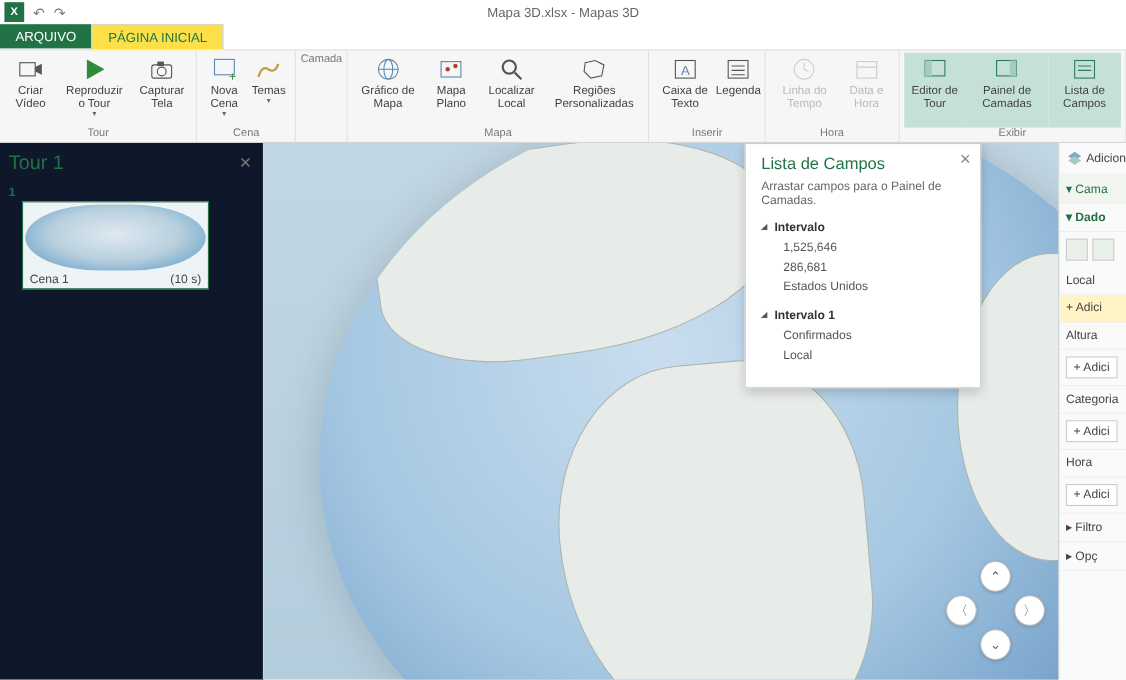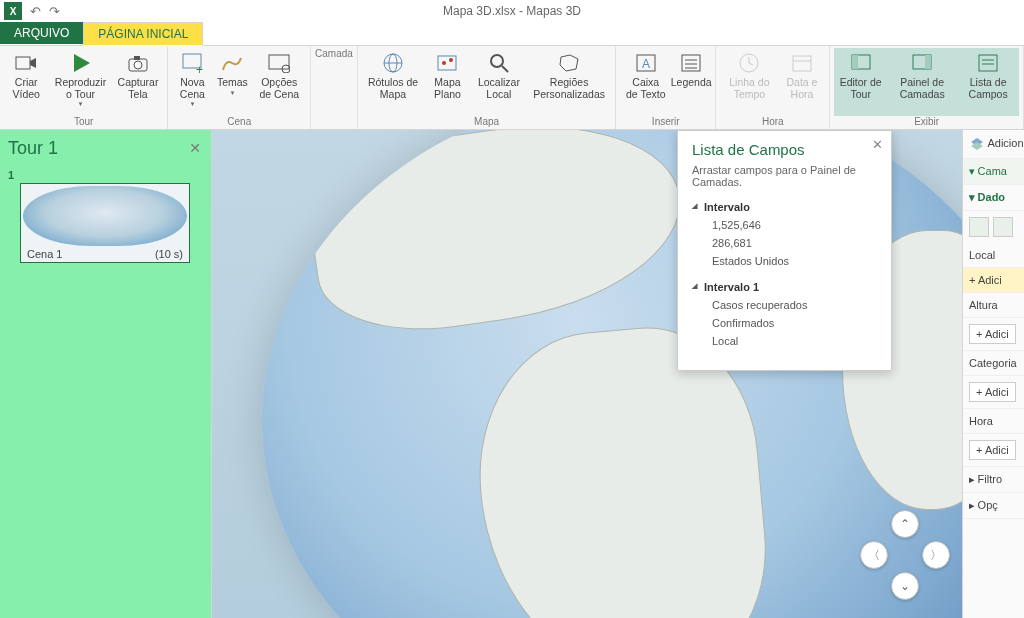--- a/index.html
+++ b/index.html
@@ -139,15 +139,6 @@
         <span class="lbl">Temas</span>
         <span class="dropdown-caret">▾</span>
       </div>
-      <div class="rbtn">
-        <span class="ico">
-            <svg width="22" height="20">
-              <rect x="1" y="2" width="20" height="14" fill="none" stroke="#555"></rect>
-              <circle cx="18" cy="16" r="4" fill="none" stroke="#555"></circle>
-            </svg>
-          </span>
-        <span class="lbl">Opções de Cena</span>
-      </div>
     </div>
     <div class="grp-label">Cena</div>
   </div>

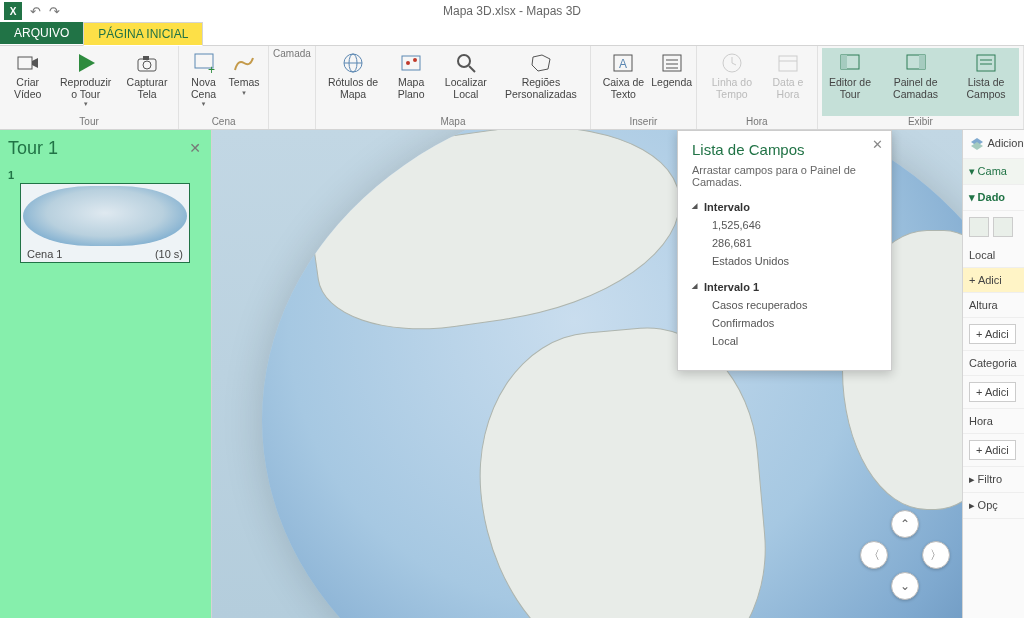--- a/index.html
+++ b/index.html
@@ -157,7 +157,7 @@
               <line x1="2" y1="11" x2="20" y2="11" stroke="#5b87b2"></line>
             </svg>
           </span>
-        <span class="lbl">Rótulos de Mapa</span>
+        <span class="lbl">Gráfico de Mapa</span>
       </div>
       <div class="rbtn">
         <span class="ico">

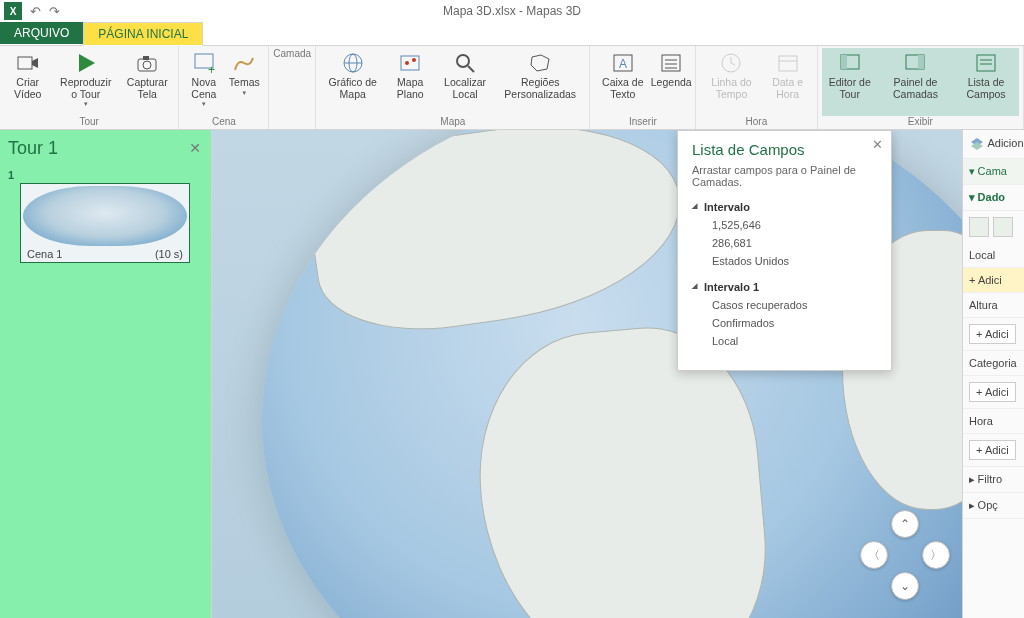--- a/index.html
+++ b/index.html
@@ -27,7 +27,7 @@
     .dropdown-caret { font-size:7px; color:#666; }
     
     .content { display:flex; height:488px; position:relative; }
-    .tour-pane { width:212px; border-right:1px solid #d4d4d4; background:#86efac; padding:8px; position:relative; }
+    .tour-pane { width:240px; border-right:1px solid #d4d4d4; background:#0f172a; padding:8px; position:relative; }
     .tour-title { color:#217346; font-size:18px; font-weight:300; }
     .tour-close { position:absolute; right:10px; top:10px; color:#777; font-size:14px; }
     .scene-num { color:#217346; font-size:11px; font-weight:bold; margin-top:10px; }

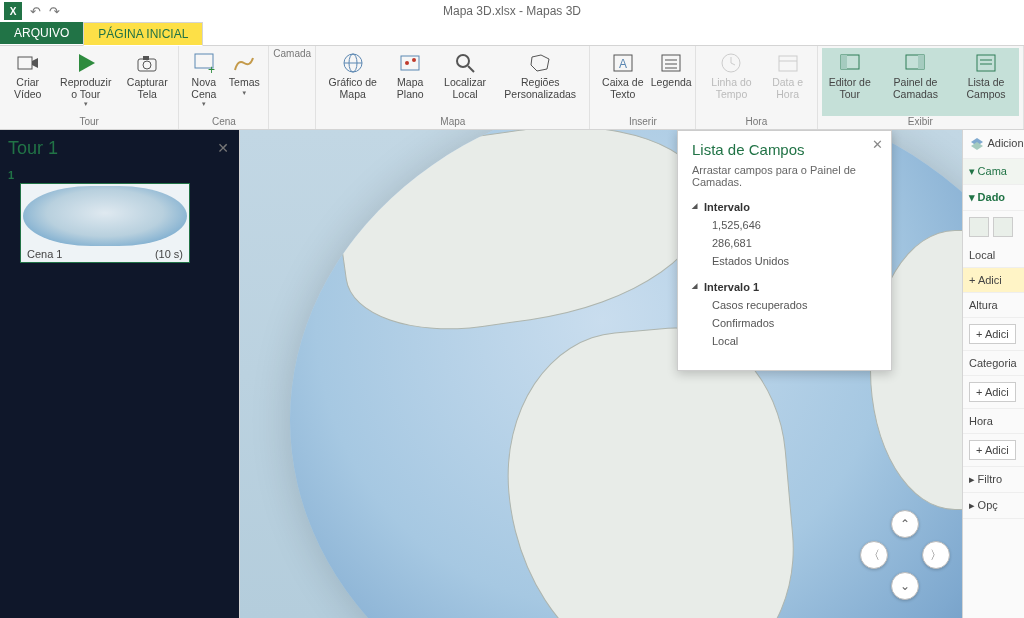--- a/index.html
+++ b/index.html
@@ -308,7 +308,6 @@
       </div>
       <div class="fl-group">
         <div class="fl-head">Intervalo 1</div>
-        <div class="fl-item">Casos recuperados</div>
         <div class="fl-item">Confirmados</div>
         <div class="fl-item">Local</div>
       </div>

